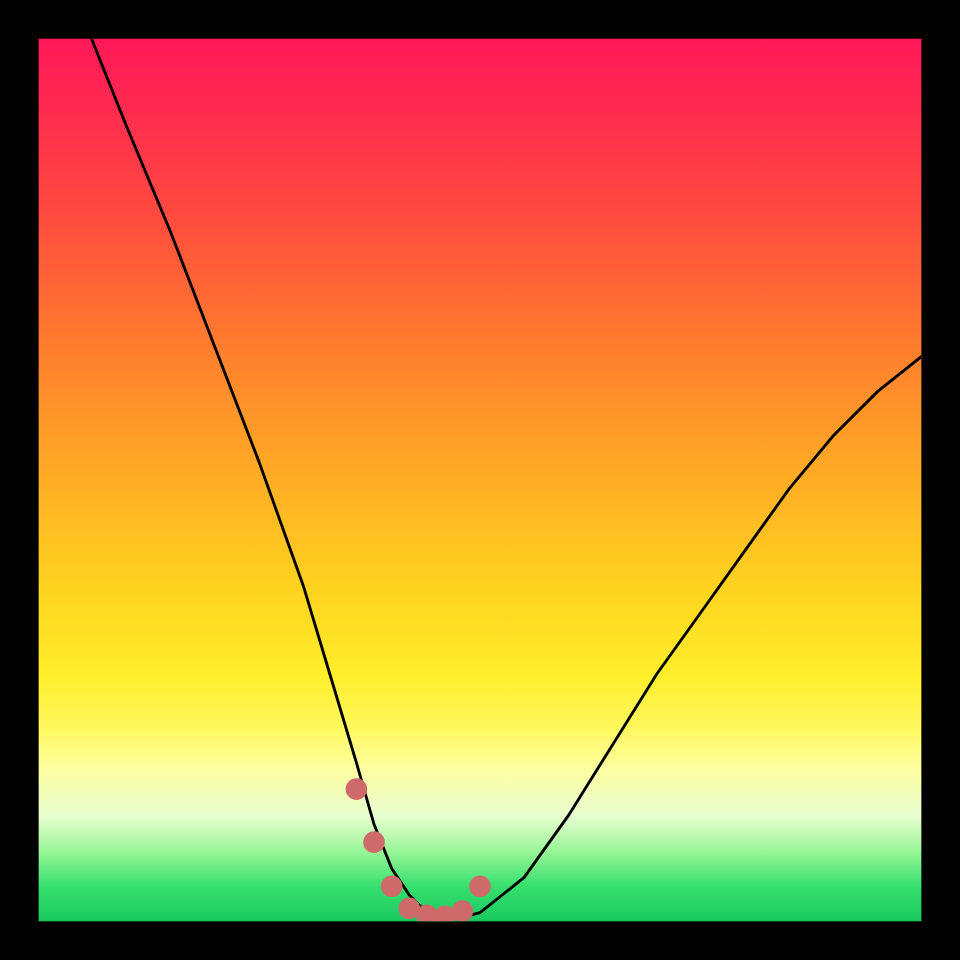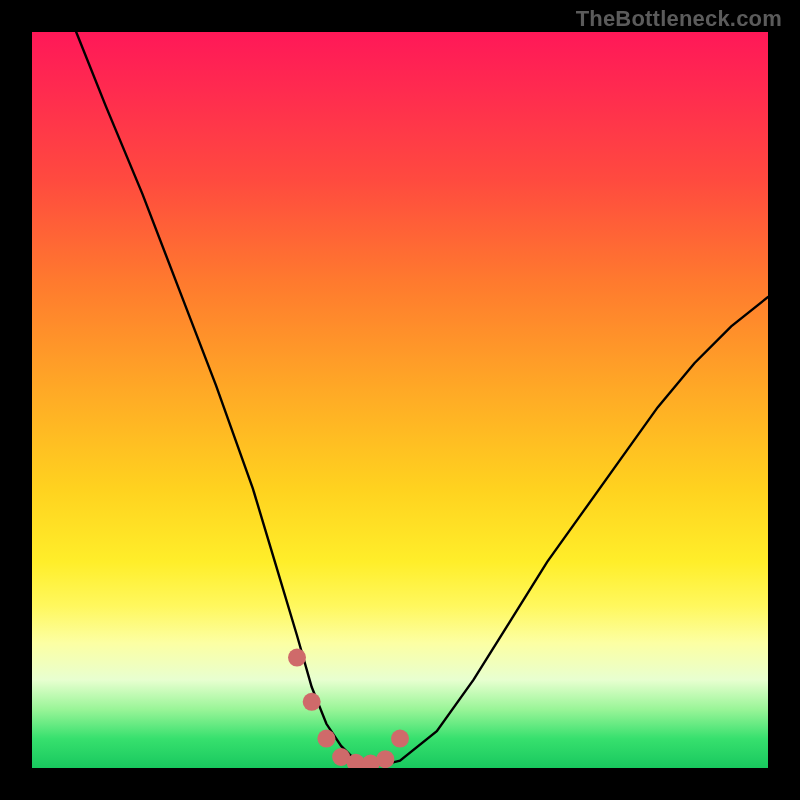--- a/index.html
+++ b/index.html
@@ -60,7 +60,6 @@
 <body>
 
 <div class="frame">
-  <div class="watermark">TheBottleneck.com</div>
 
   <div class="plot">
     <div class="gradient"></div>

